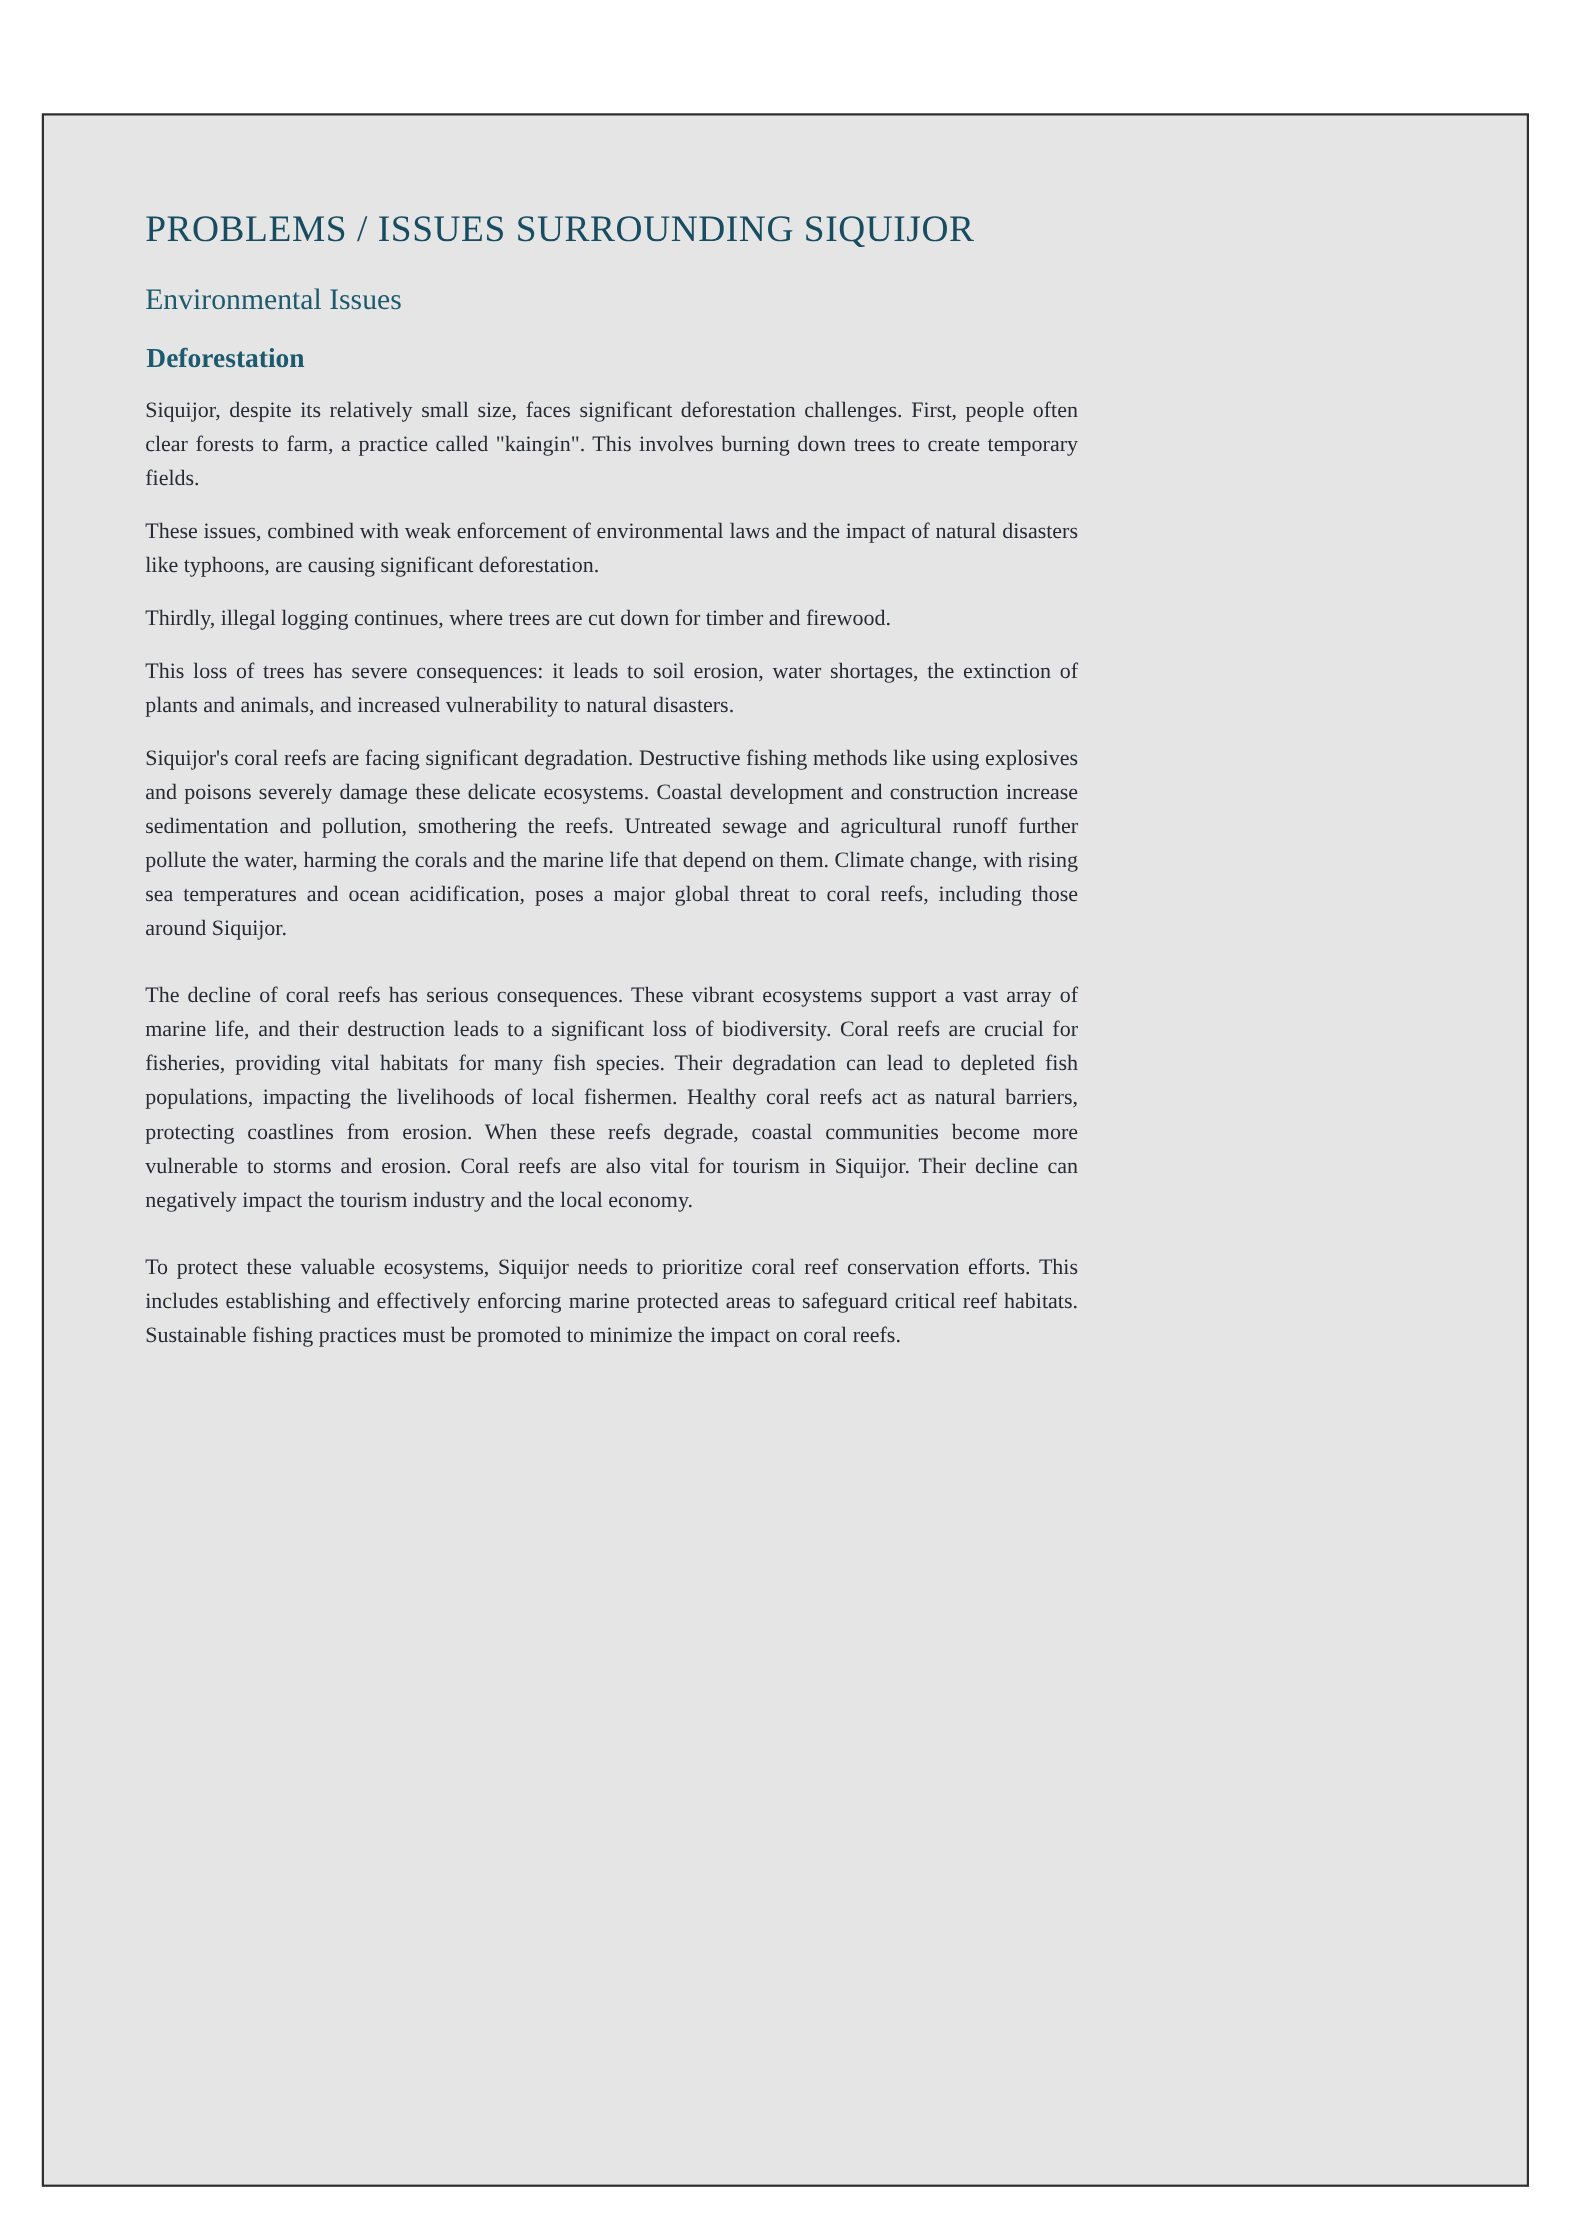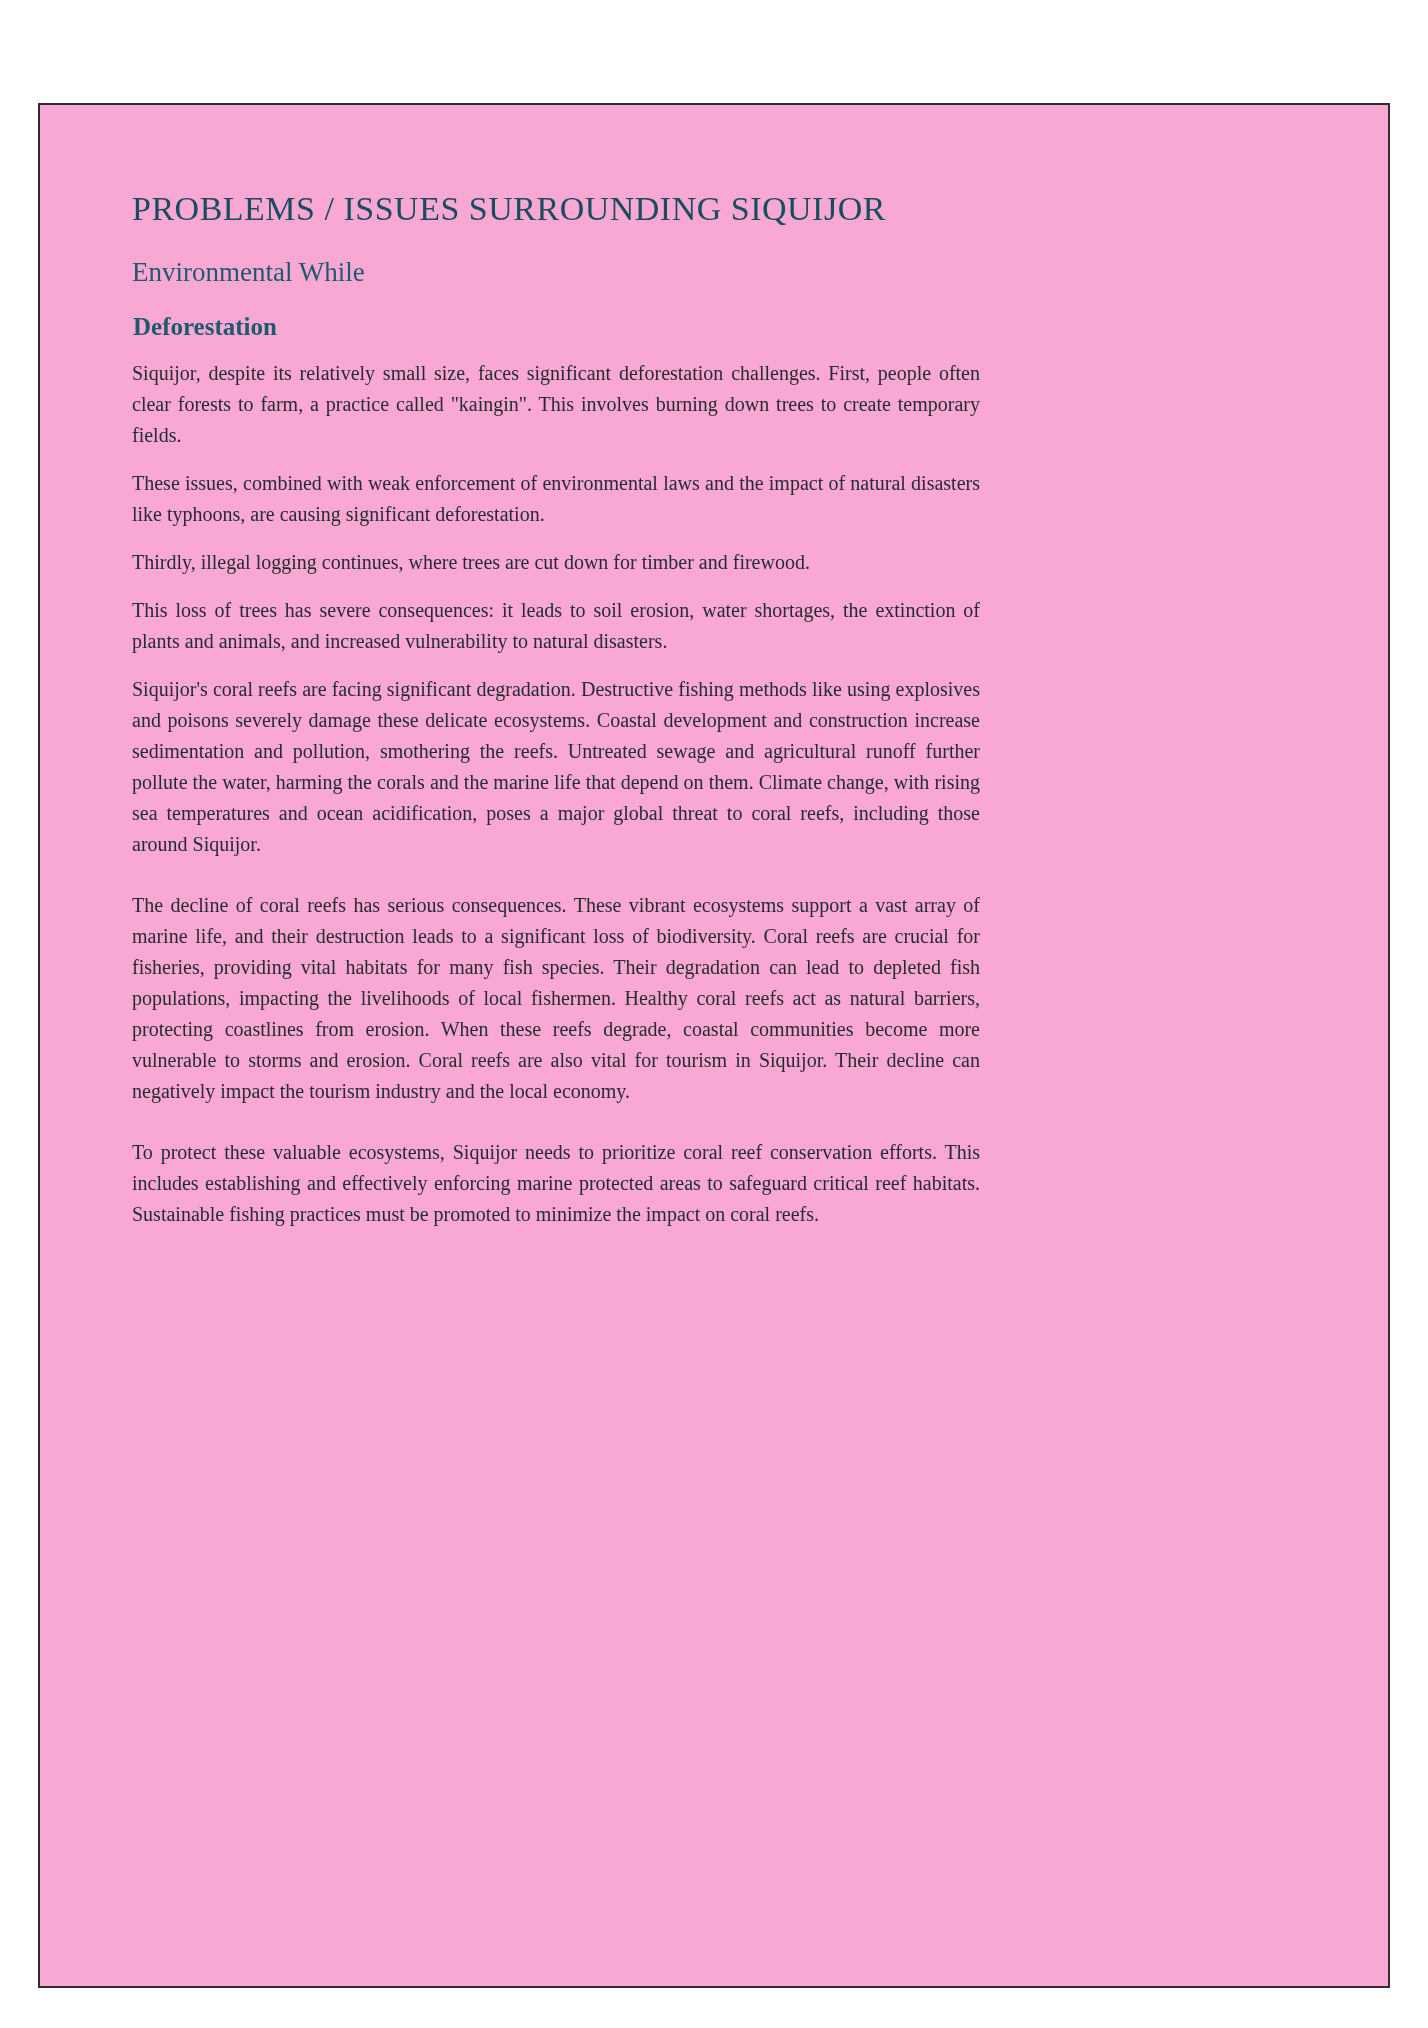--- a/index.html
+++ b/index.html
@@ -23,7 +23,7 @@
     border: 2px solid var(--border-color, #2e2e2e);
     box-sizing: border-box;
     padding: 84px 0 0 92px;
-    background: #f9a8d4;
+    background: #e5e5e5;
   }
   .content {
     width: 848px;

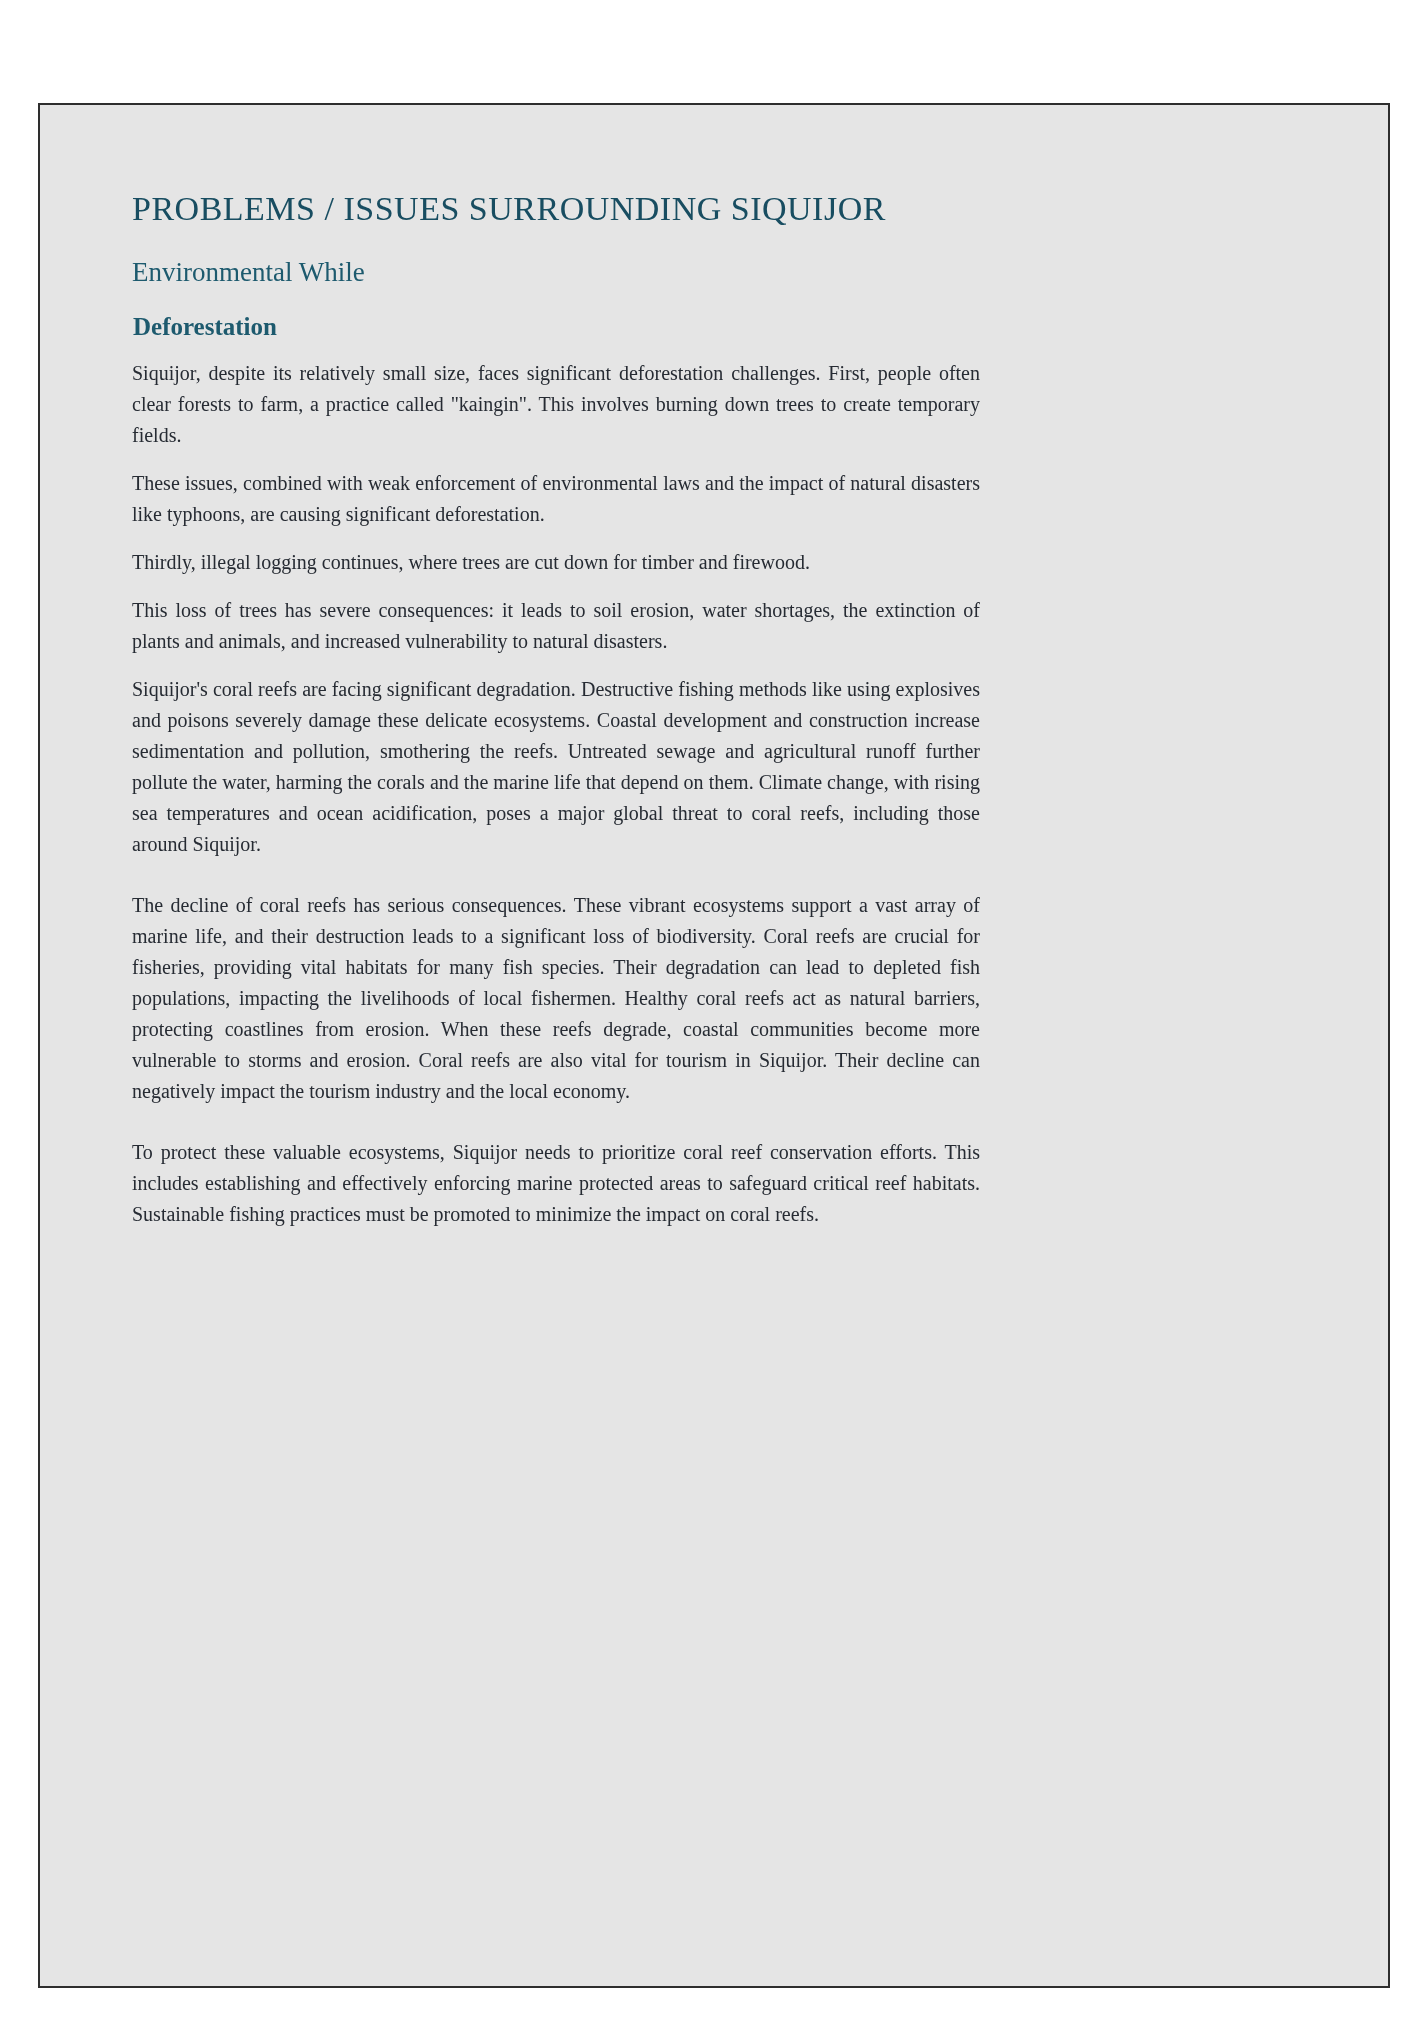--- a/index.html
+++ b/index.html
@@ -74,7 +74,7 @@
 
       <h1 class="doc-title">PROBLEMS / ISSUES SURROUNDING SIQUIJOR</h1>
 
-      <h2 class="section-heading">Environmental While</h2>
+      <h2 class="section-heading">Environmental Issues</h2>
 
       <h3 class="subsection-heading">Deforestation</h3>
 

